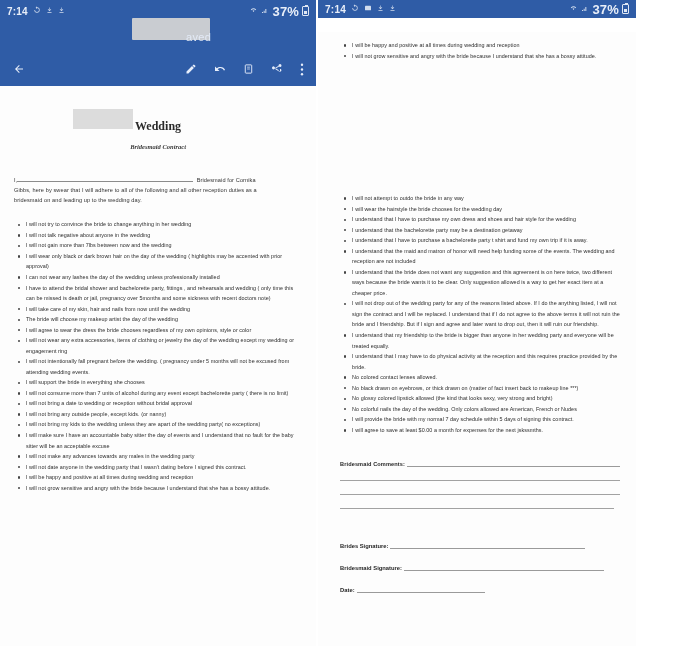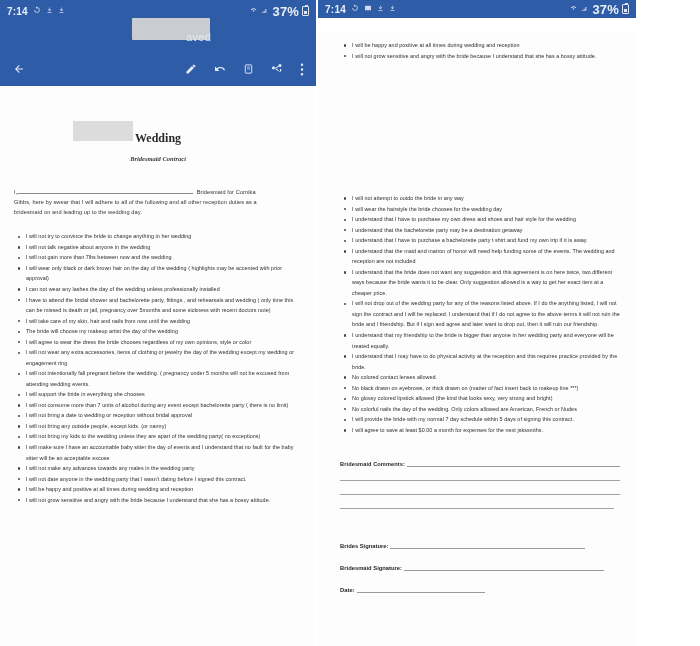--- a/index.html
+++ b/index.html
@@ -57,7 +57,7 @@
 
   
   .page { background:#fdfdfd; height: 100%; position: relative; }
-  .page-inner { padding: 12px 14px; }
+  .page-inner { padding: 0 14px; }
 
   .doc-head { text-align:center; padding-top: 30px; }
   .doc-heading {

